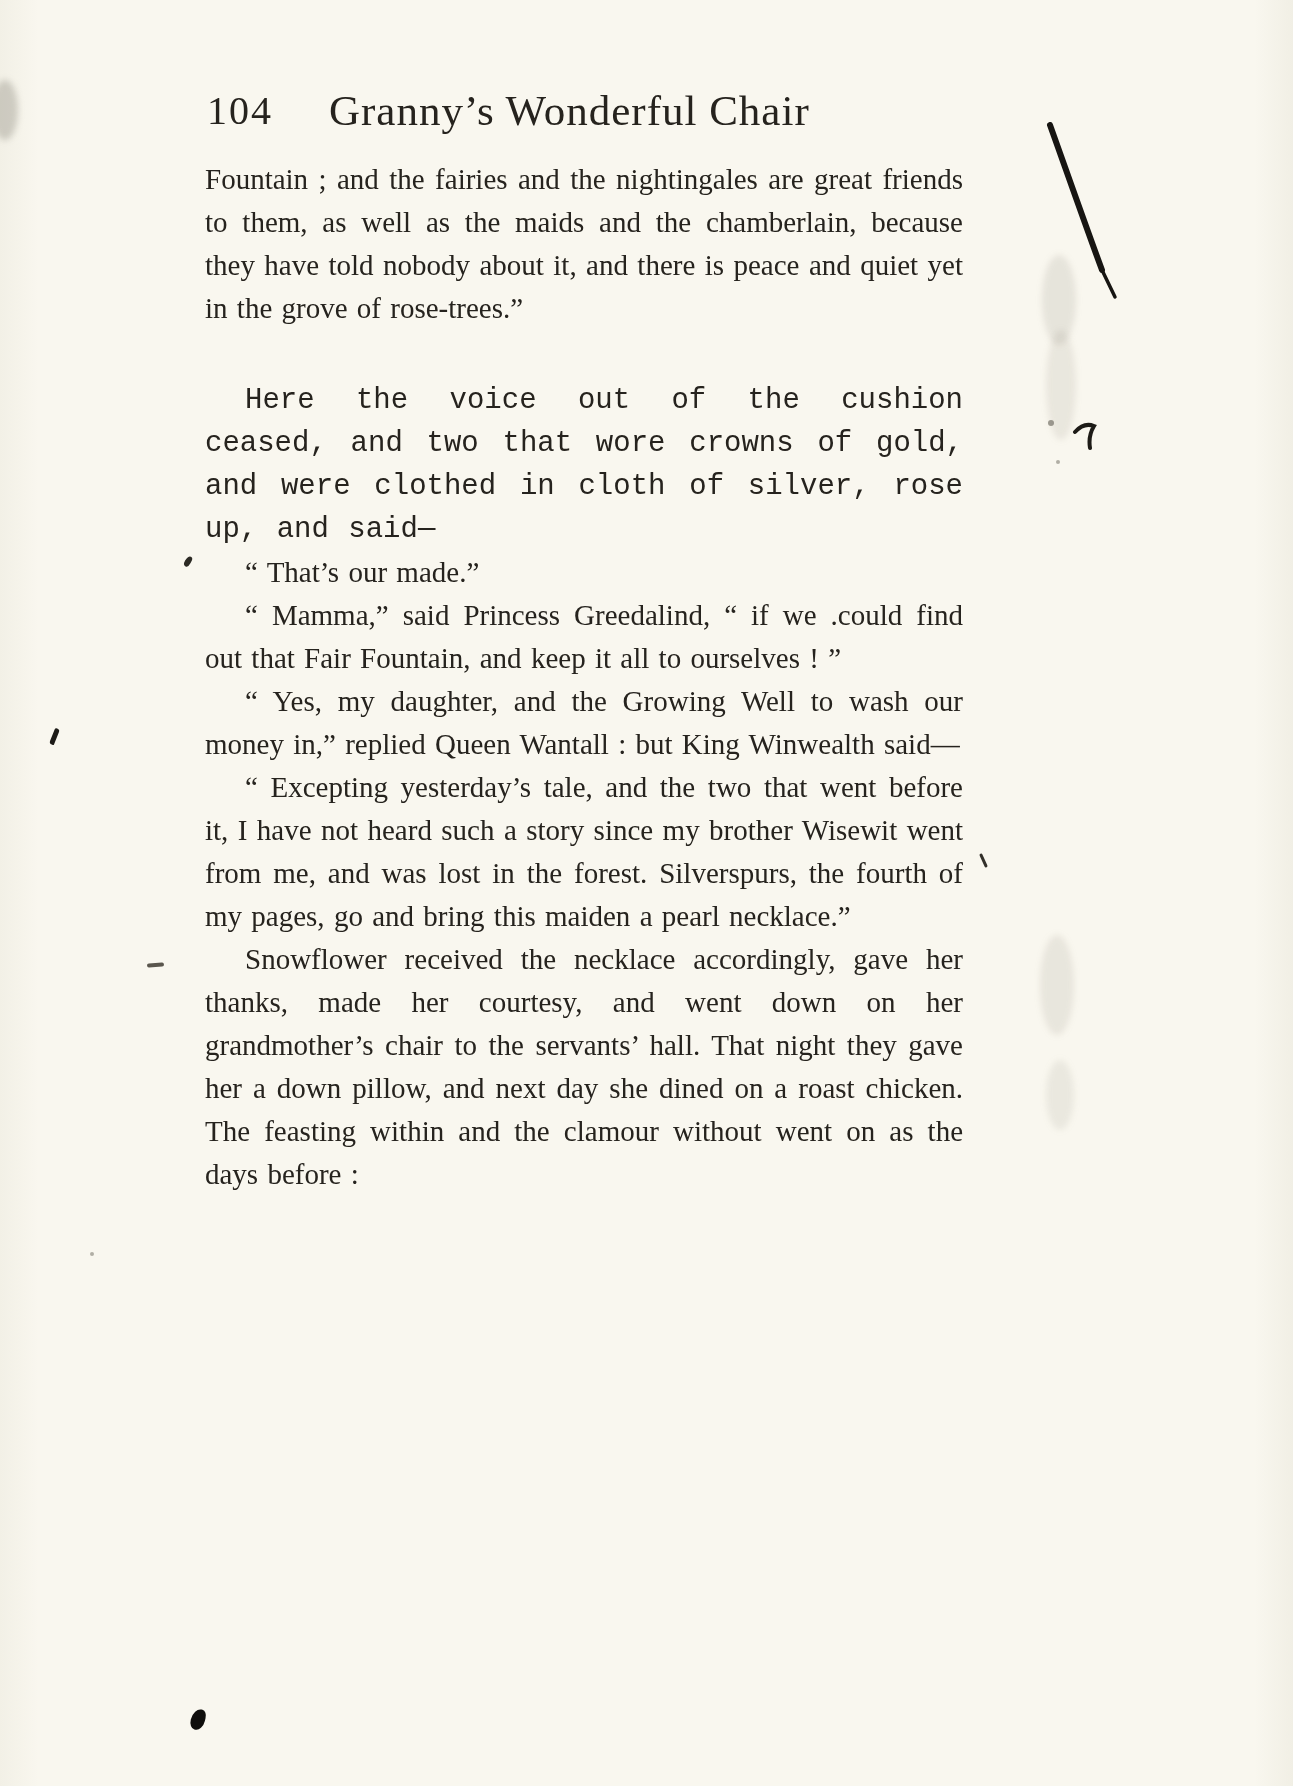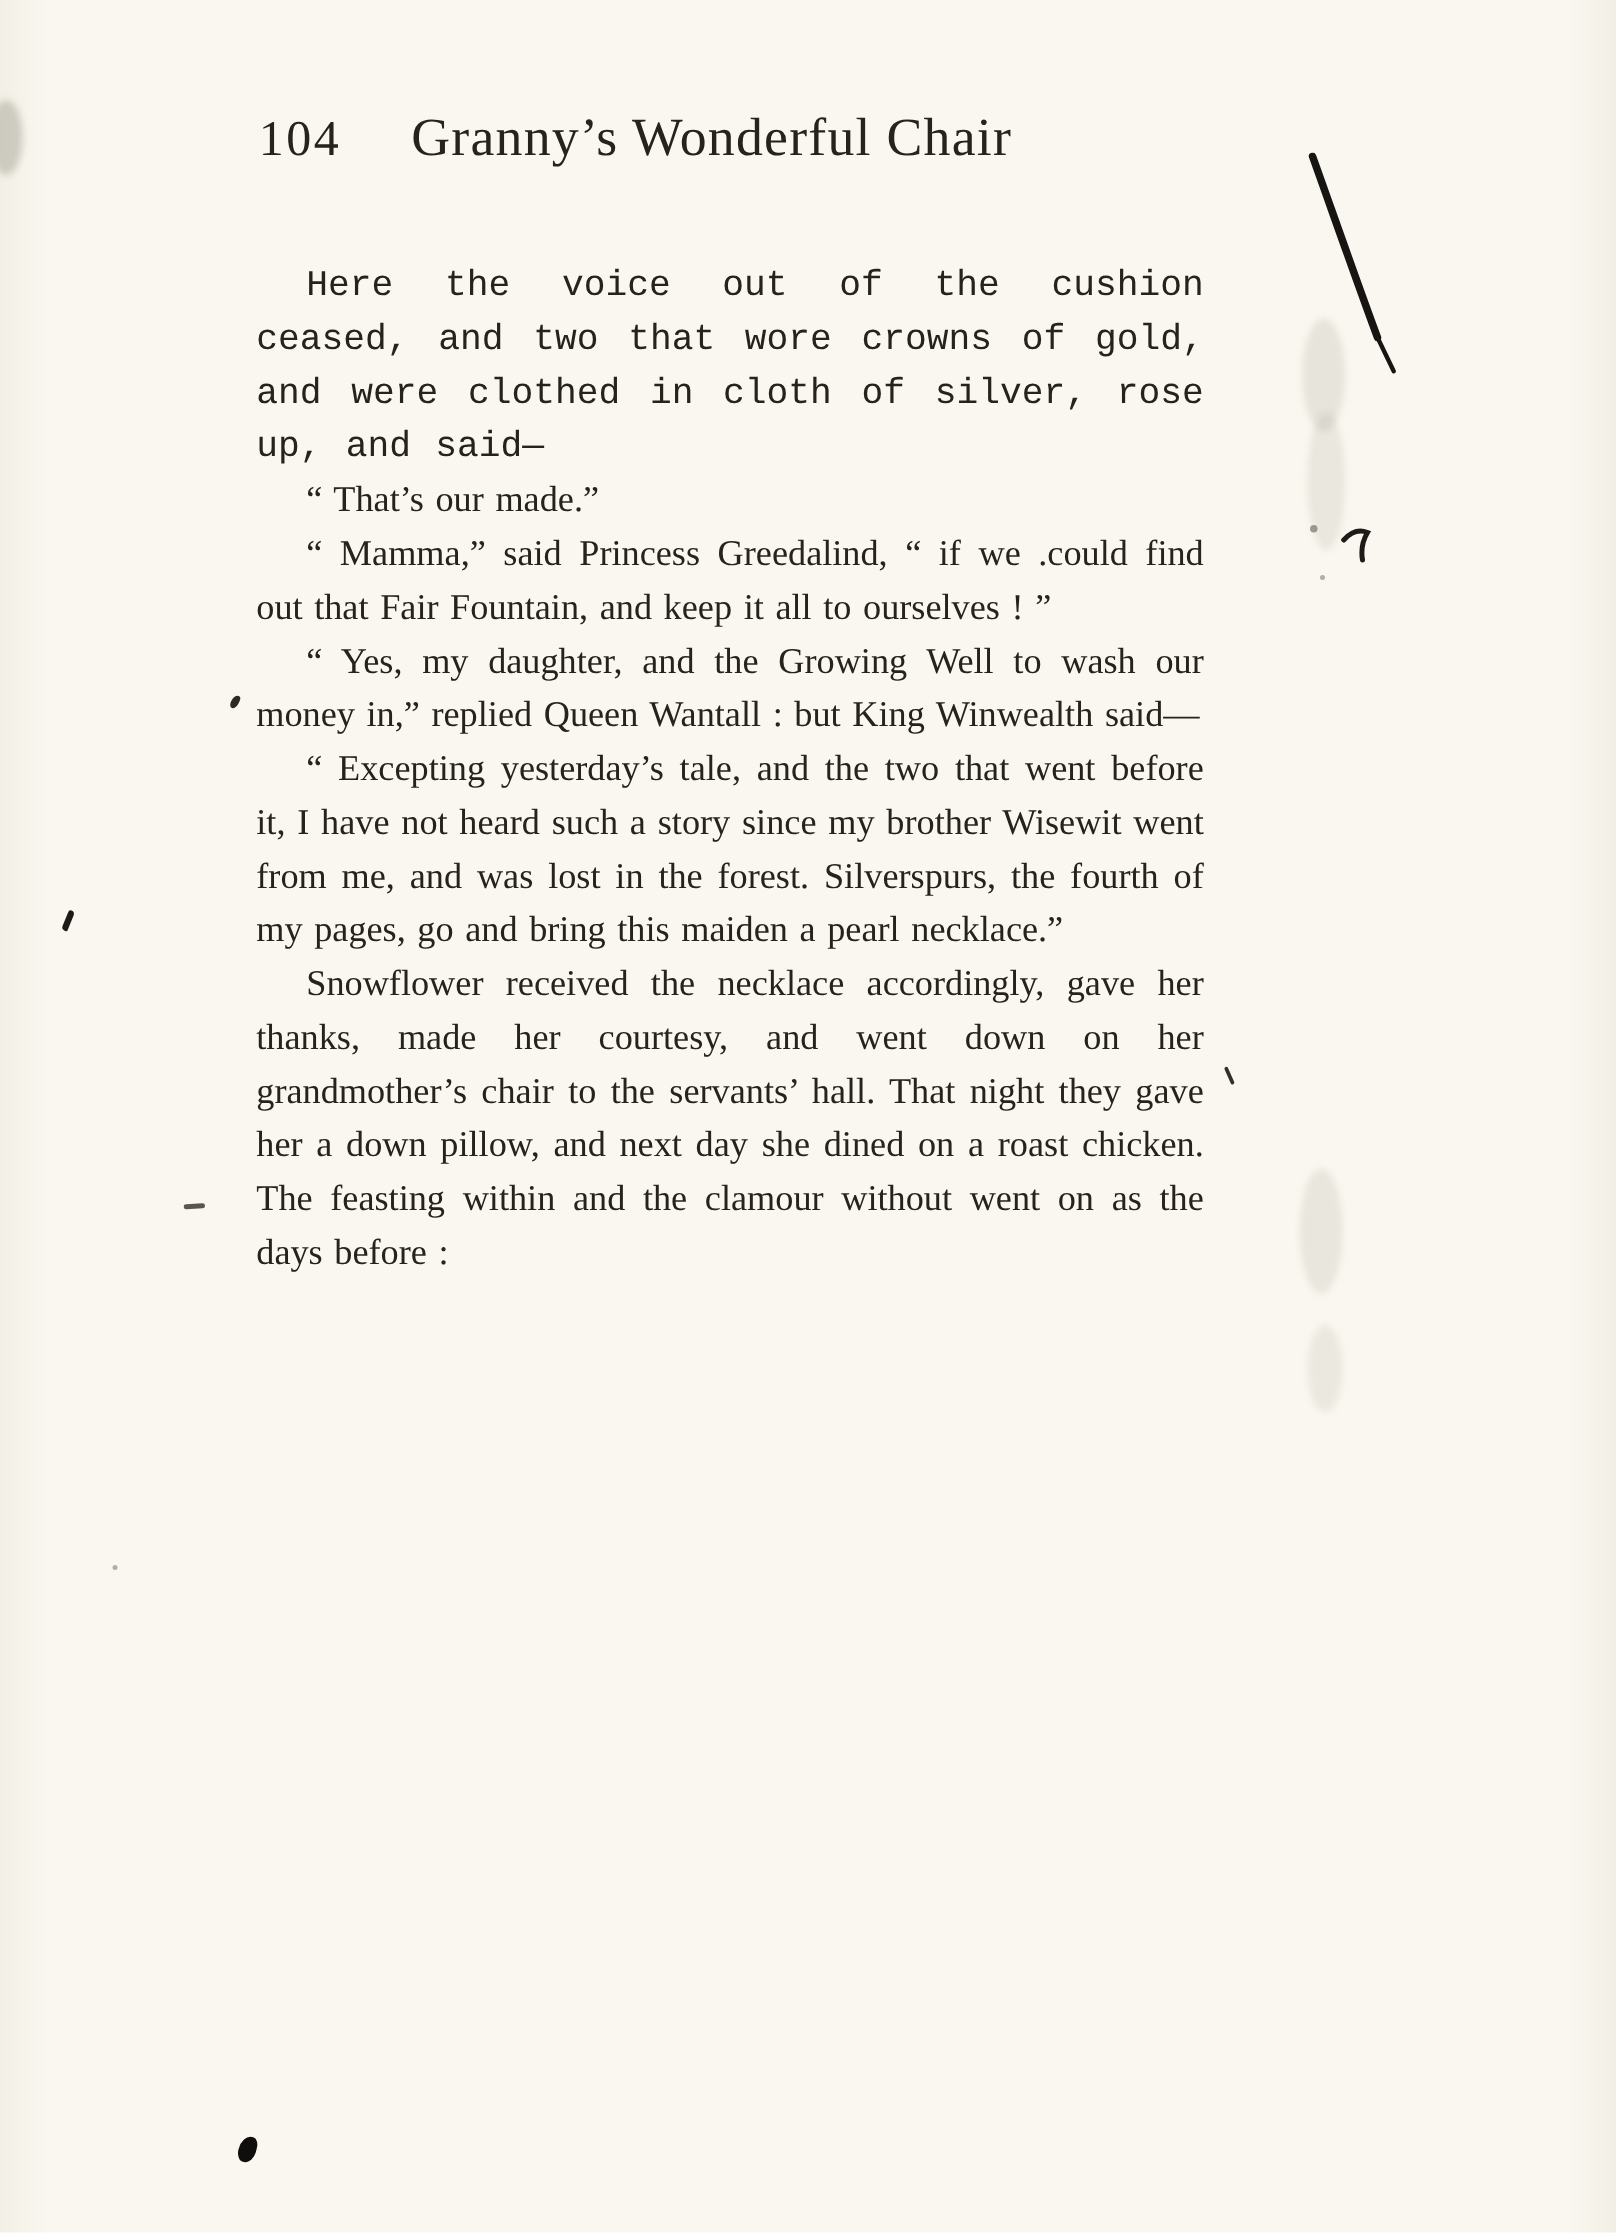--- a/index.html
+++ b/index.html
@@ -121,6 +121,7 @@
   </div>
 
   <div class="text-block">
+    <p>Fountain ; and the fairies and the nightingales are great friends to them, as well as the maids and the chamberlain, because they have told nobody about it, and there is peace and quiet yet in the grove of rose-trees.”</p>
     <p class="indent gap-before">Here the voice out of the cushion ceased, and two that wore crowns of gold, and were clothed in cloth of silver, rose up, and said—</p>
     <p class="indent">“ That’s our made.”</p>
     <p class="indent">“ Mamma,” said Princess Greedalind, “ if we .could find out that Fair Fountain, and keep it all to ourselves ! ”</p>

